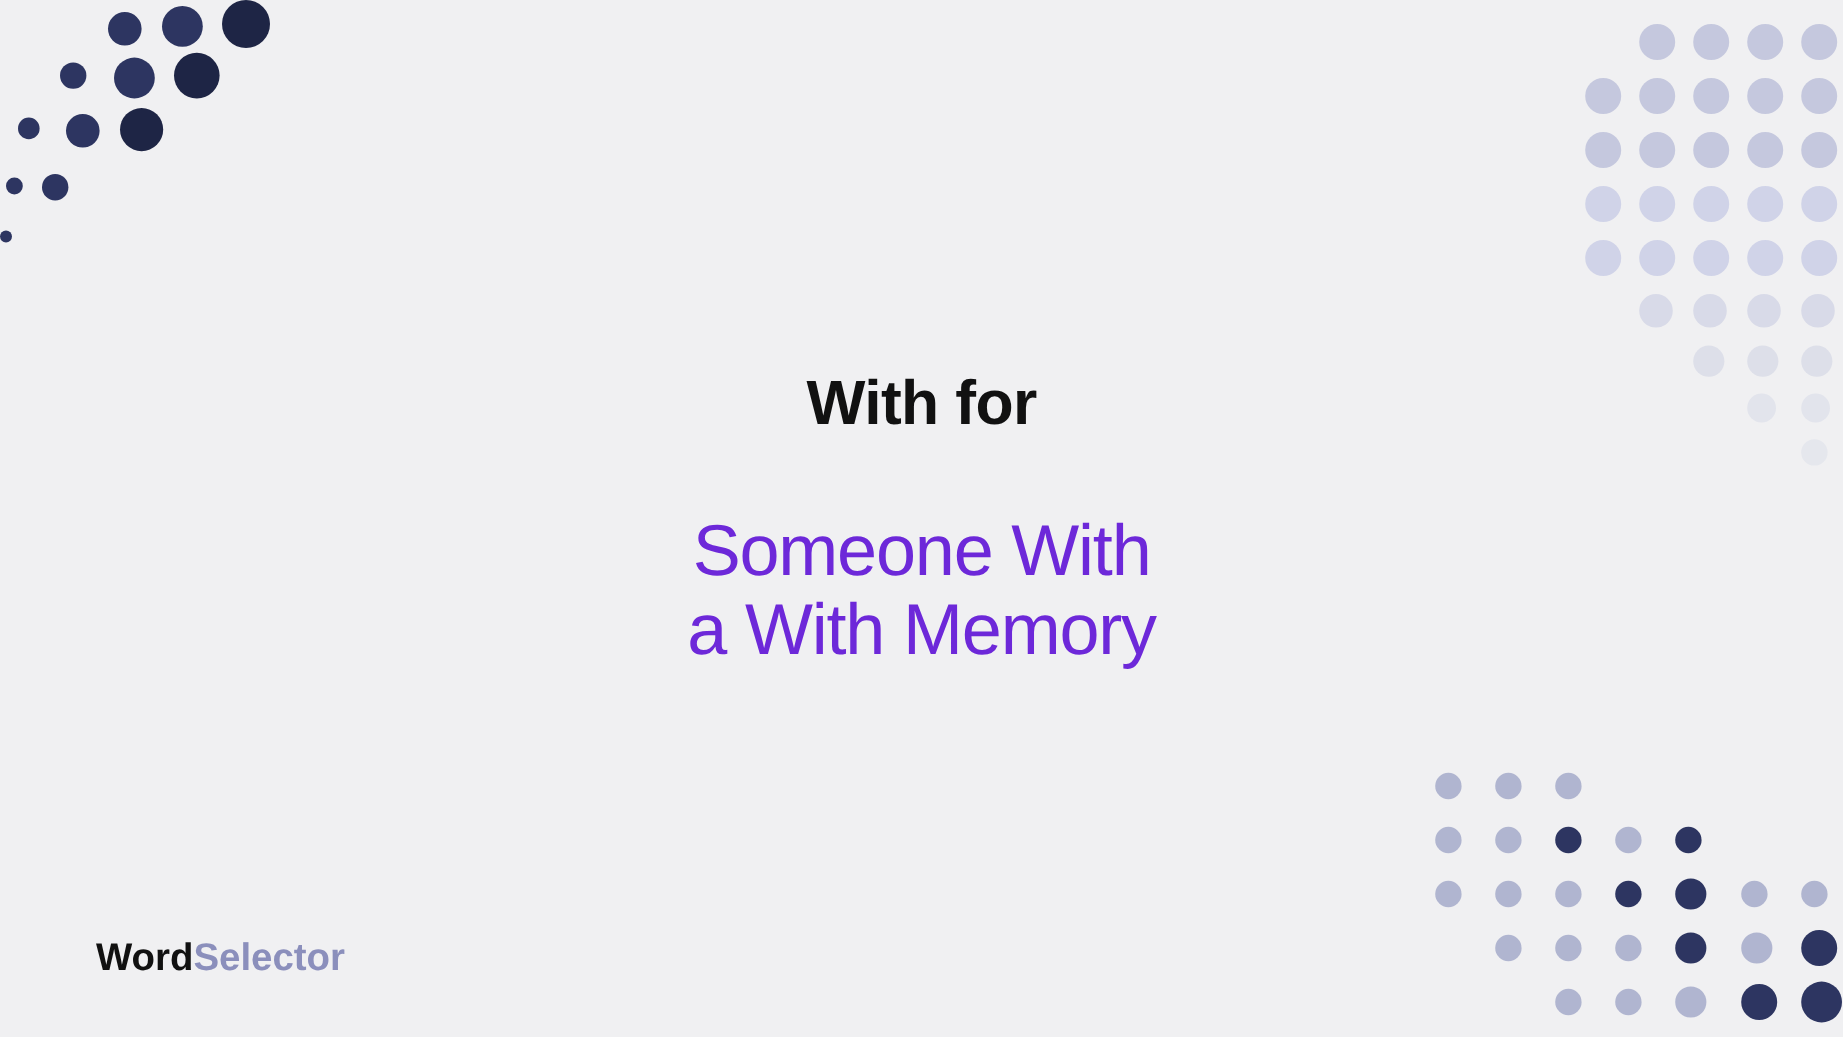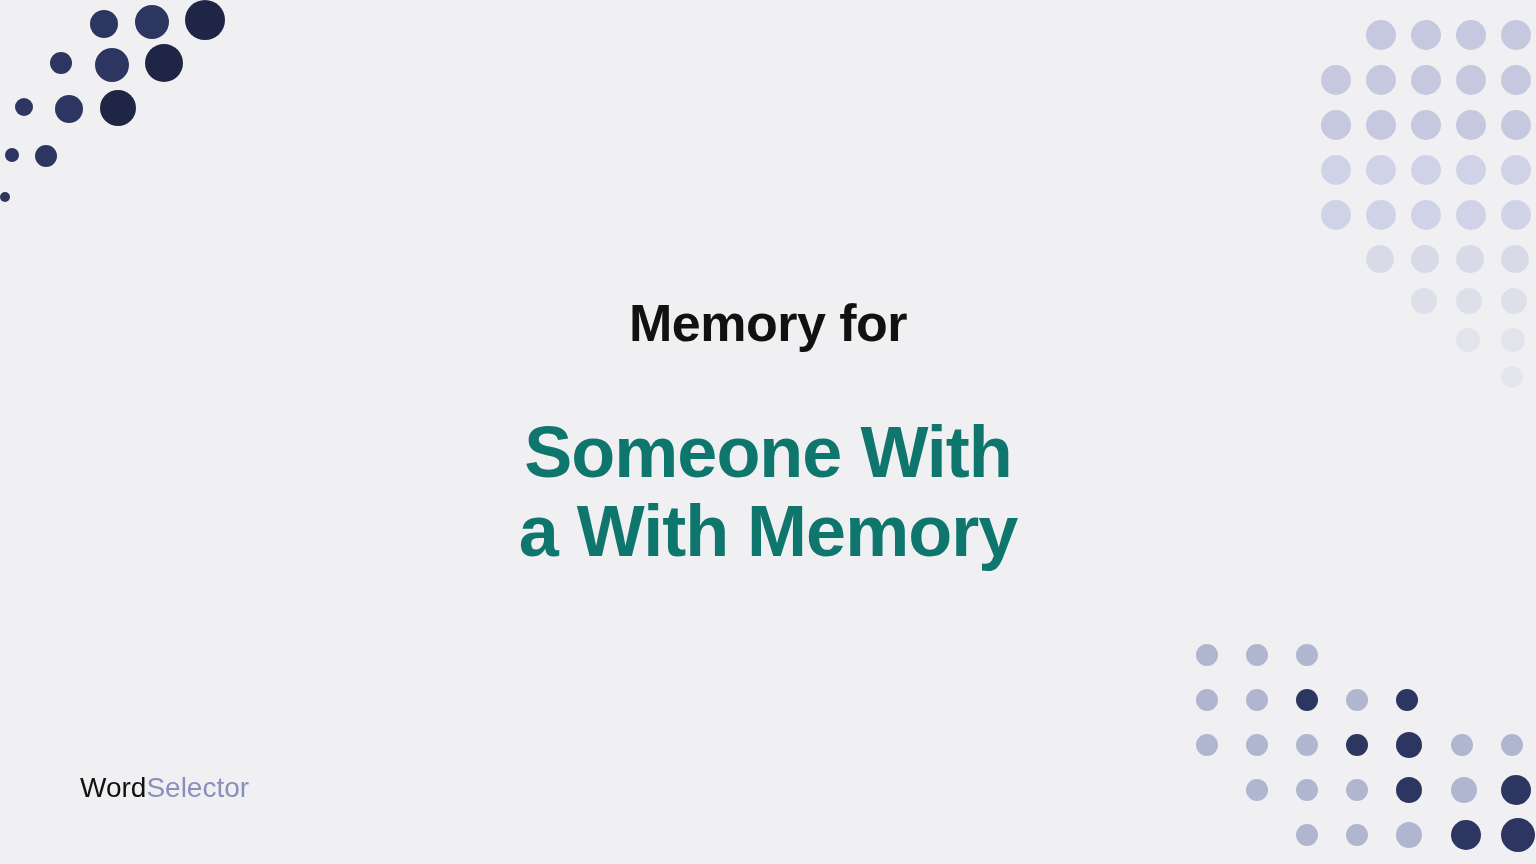--- a/index.html
+++ b/index.html
@@ -205,7 +205,7 @@
   </div>
 
   <div class="main-content">
-    <div class="subtitle">Memory for</div>
+    <div class="subtitle">With for</div>
     <div class="main-title">
       <span>Someone With</span><br>
       <span>a With Memory</span>

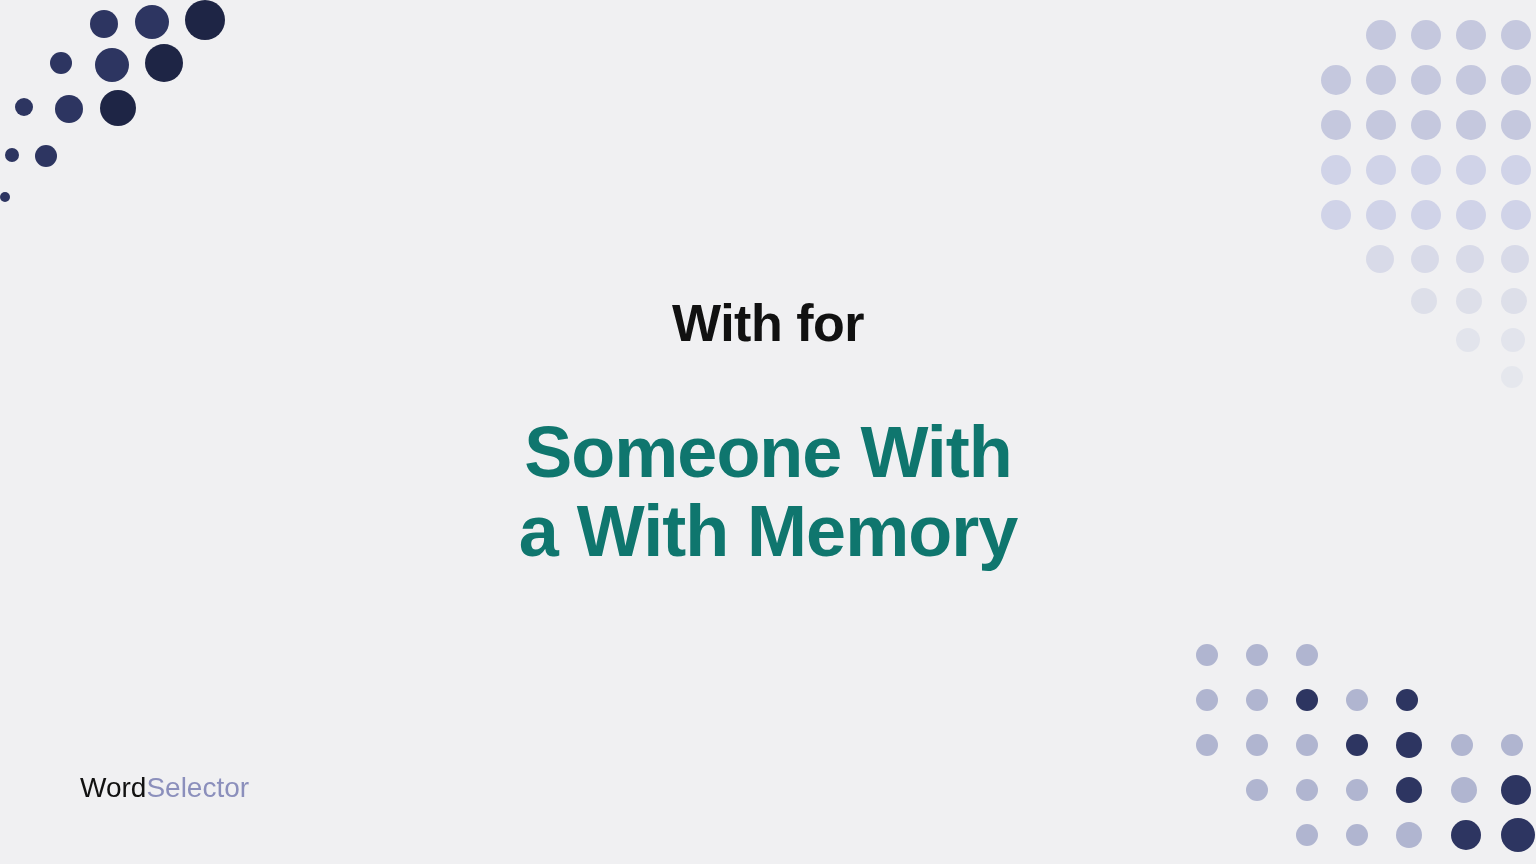--- a/index.html
+++ b/index.html
@@ -75,9 +75,9 @@
     }
 
     .main-title {
-      font-size: 72px;
-      font-weight: 700;
-      color: #0f766e;
+      font-size: 60px;
+      font-weight: 400;
+      color: #6d28d9;
       line-height: 1.1;
       letter-spacing: -1px;
     }

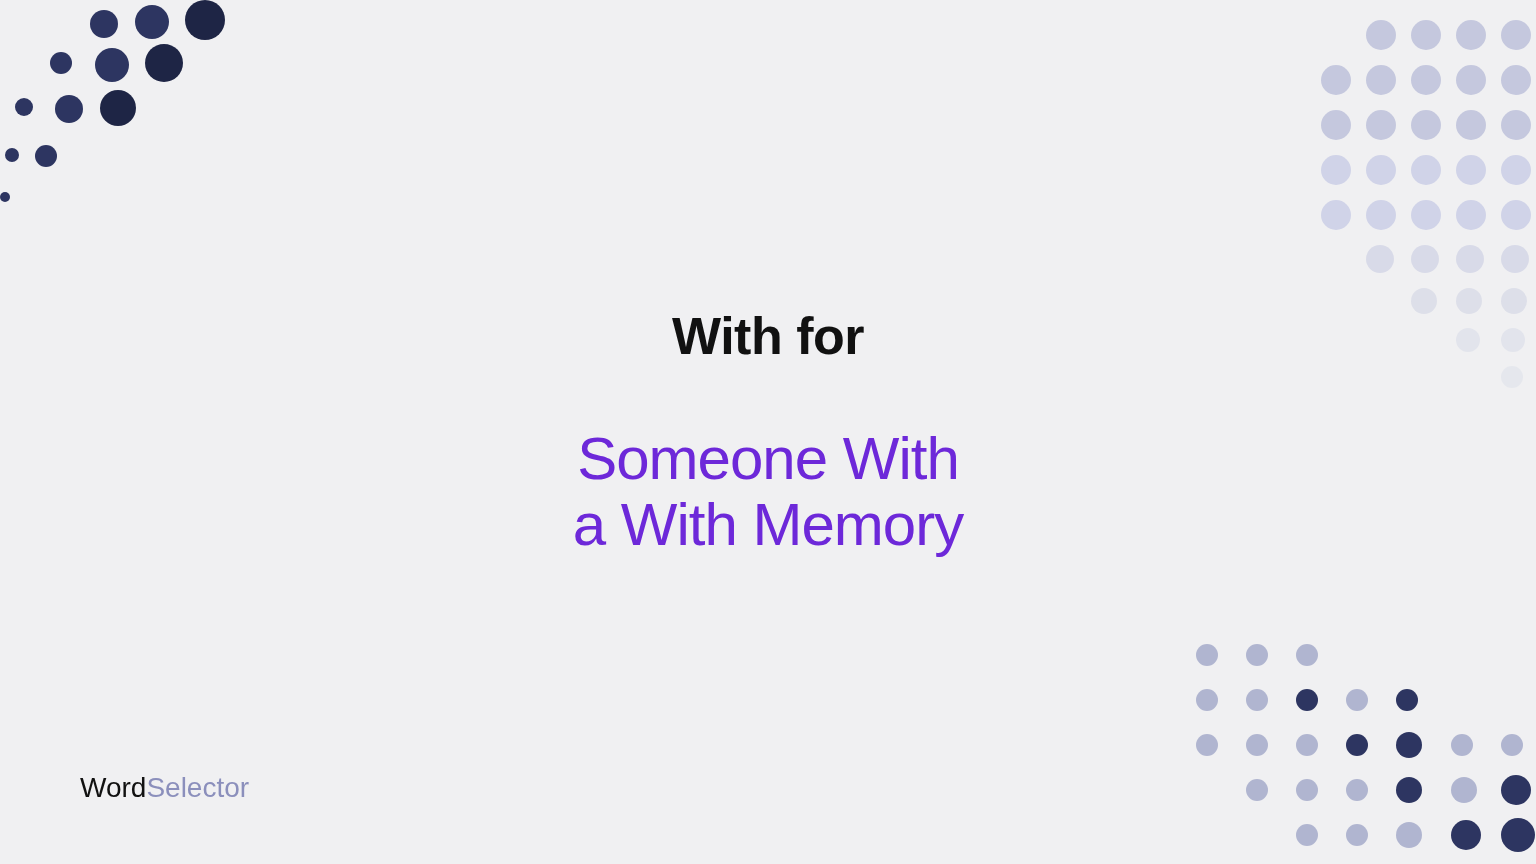--- a/index.html
+++ b/index.html
@@ -85,10 +85,10 @@
     
     .logo {
       position: absolute;
-      bottom: 60px;
+      bottom: 48px;
       left: 80px;
-      font-size: 28px;
-      font-weight: 400;
+      font-size: 32px;
+      font-weight: 700;
     }
 
     .logo-word {

